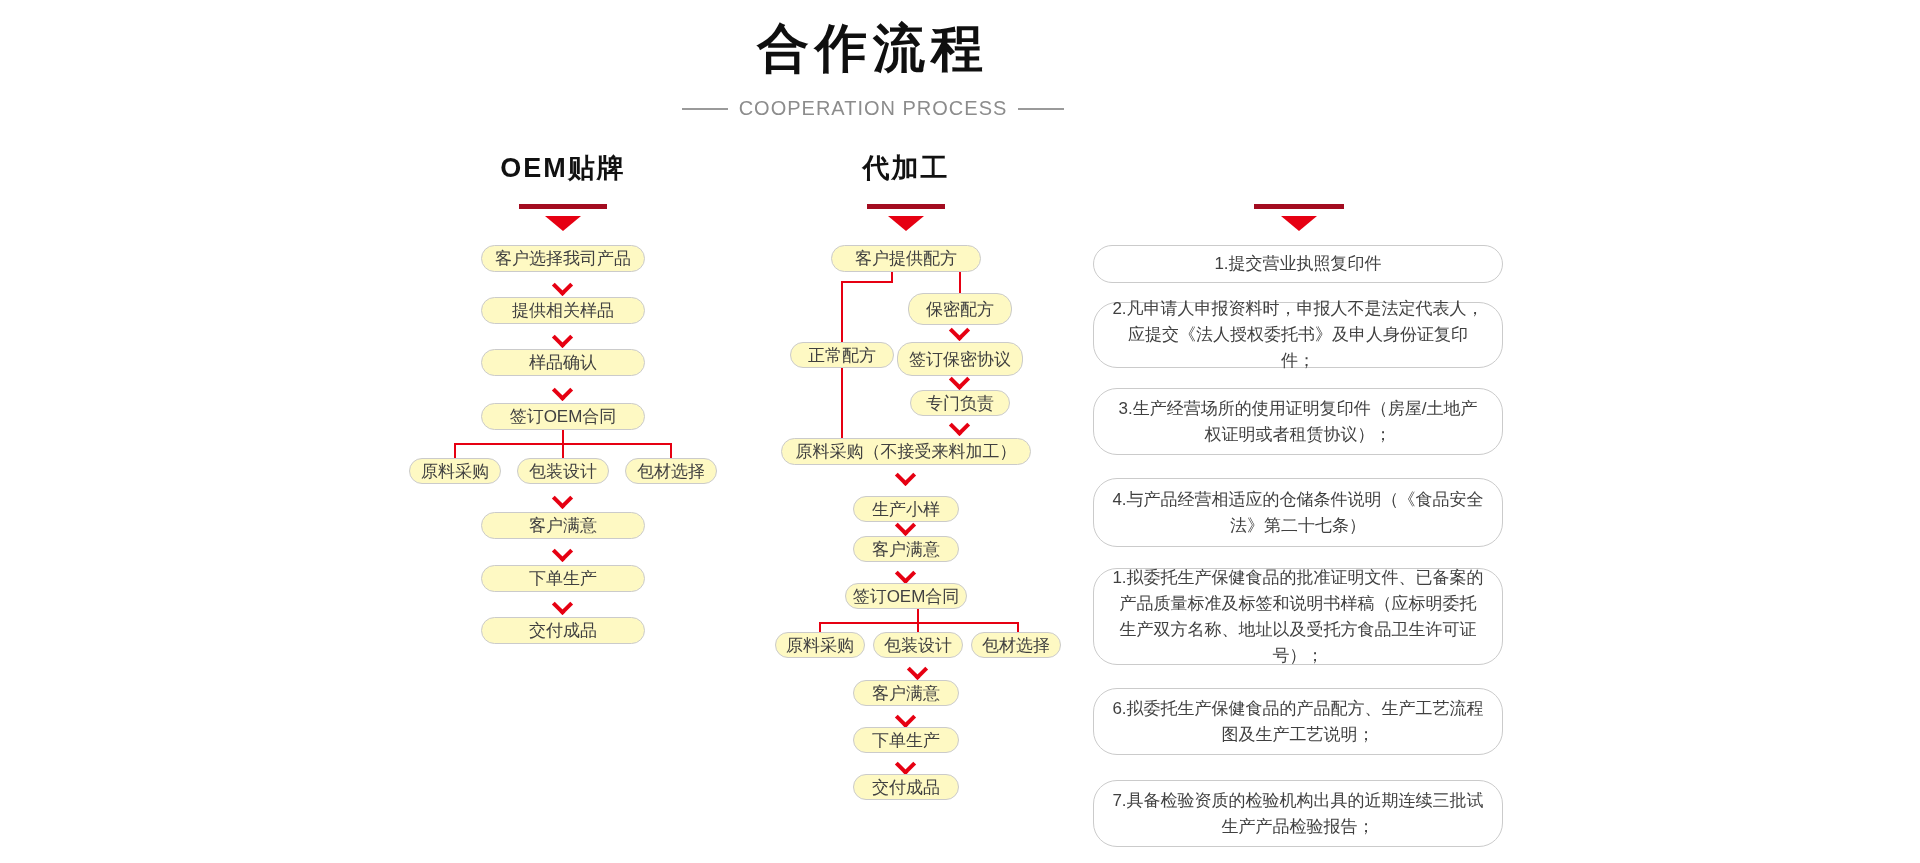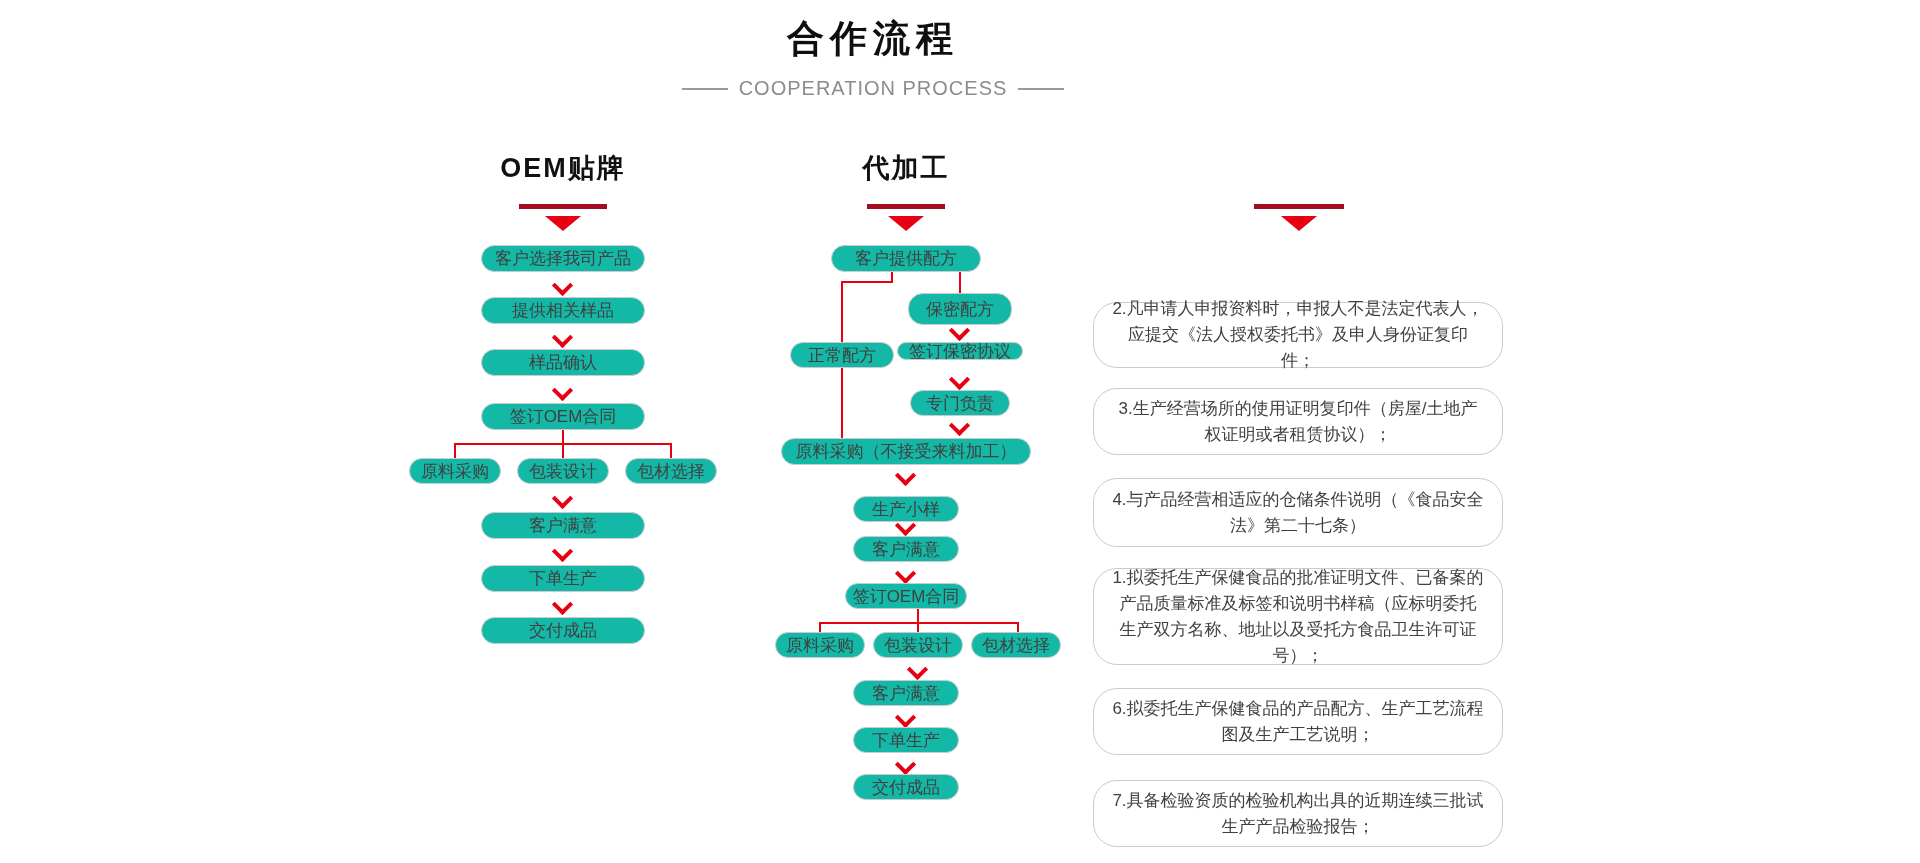--- a/index.html
+++ b/index.html
@@ -9,7 +9,7 @@
     font-family:"Liberation Sans","DejaVu Sans",sans-serif;
   }
   .header{position:absolute;left:0;top:14px;width:1746px;text-align:center}
-  .page-title{font-size:37px;font-weight:bold;color:#0f0f0f;letter-spacing:6px}
+  .page-title{font-size:52px;font-weight:bold;color:#0f0f0f;letter-spacing:6px}
   .subrow{display:flex;align-items:center;justify-content:center;margin-top:13px}
   .subline{display:inline-block;width:46px;height:2px;background:#9a9a9a}
   .page-subtitle{font-size:20px;color:#8c8c8c;letter-spacing:1px;margin:0 11px}

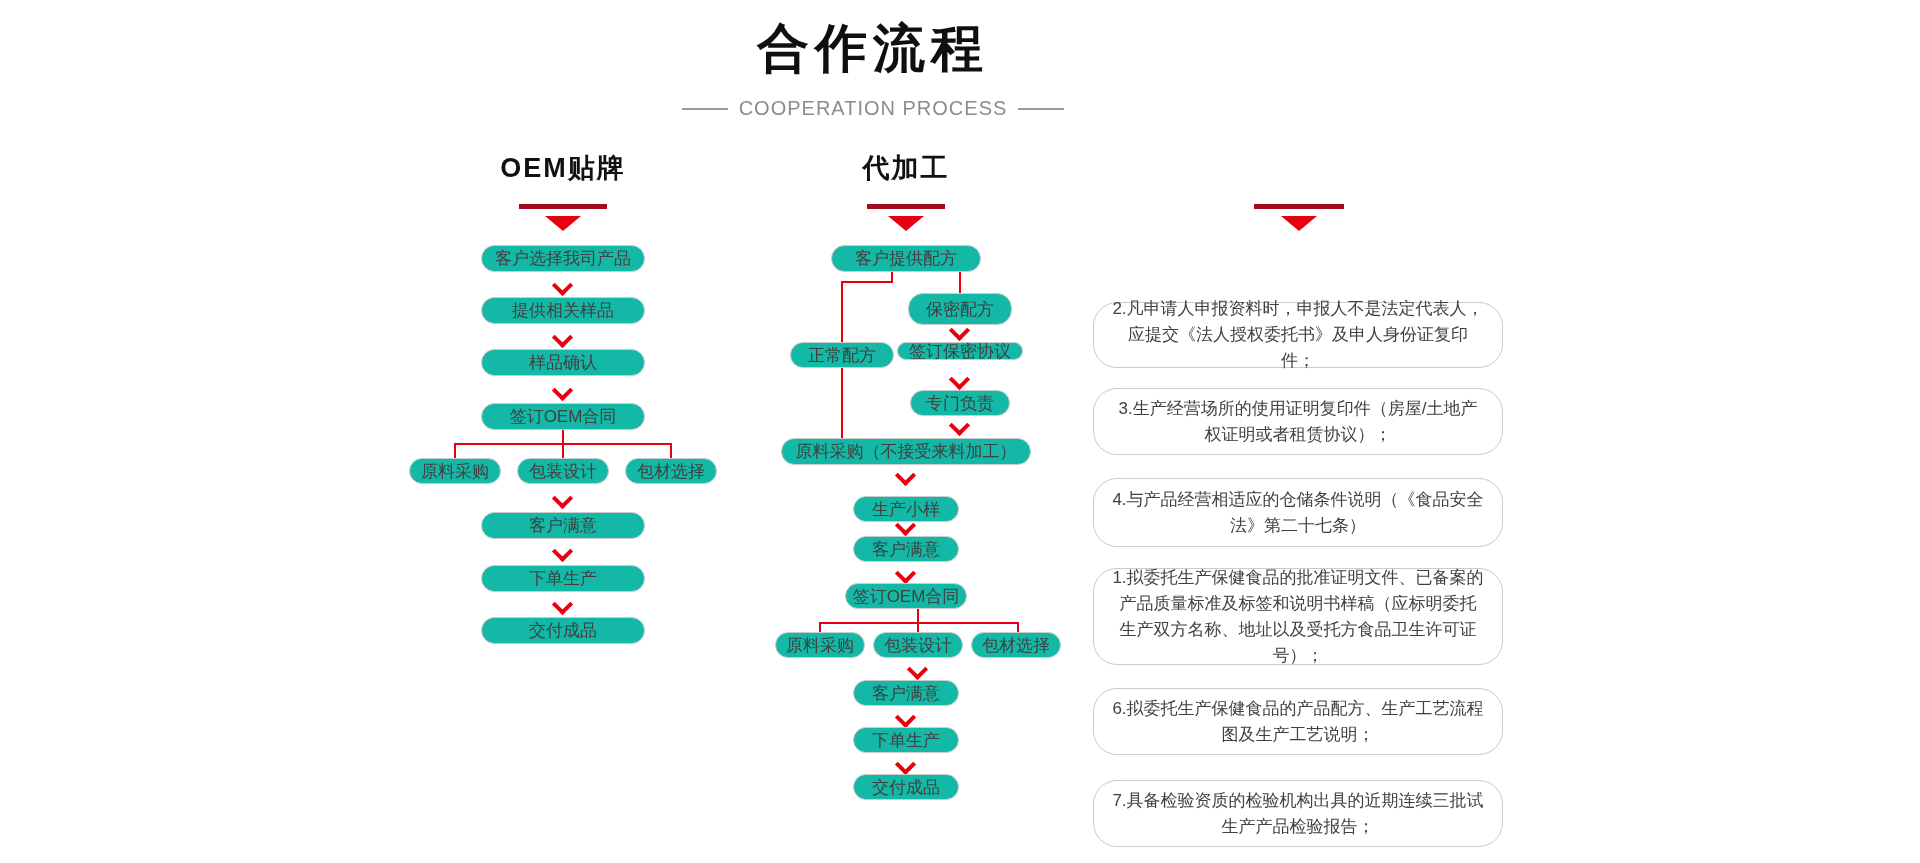--- a/index.html
+++ b/index.html
@@ -18,7 +18,7 @@
   .ctitle{position:absolute;left:0;text-align:center;font-size:27px;font-weight:bold;color:#111;letter-spacing:2px}
   .ubar{position:absolute;height:5px;background:#a30c20;z-index:1}
   .tri{position:absolute;width:0;height:0;border-left:18px solid transparent;border-right:18px solid transparent;border-top:15px solid #e60012}
-  .pbox{position:absolute;background:#14b8a6;border:1px solid #cbcbcb;border-radius:15px;
+  .pbox{position:absolute;background:#fef9c3;border:1px solid #cbcbcb;border-radius:15px;
         display:flex;align-items:center;justify-content:center;
         font-size:17px;color:#404040;white-space:nowrap;z-index:2;box-sizing:border-box}
   .bigbox{position:absolute;background:#fff;border:1px solid #cbcbcb;border-radius:24px;

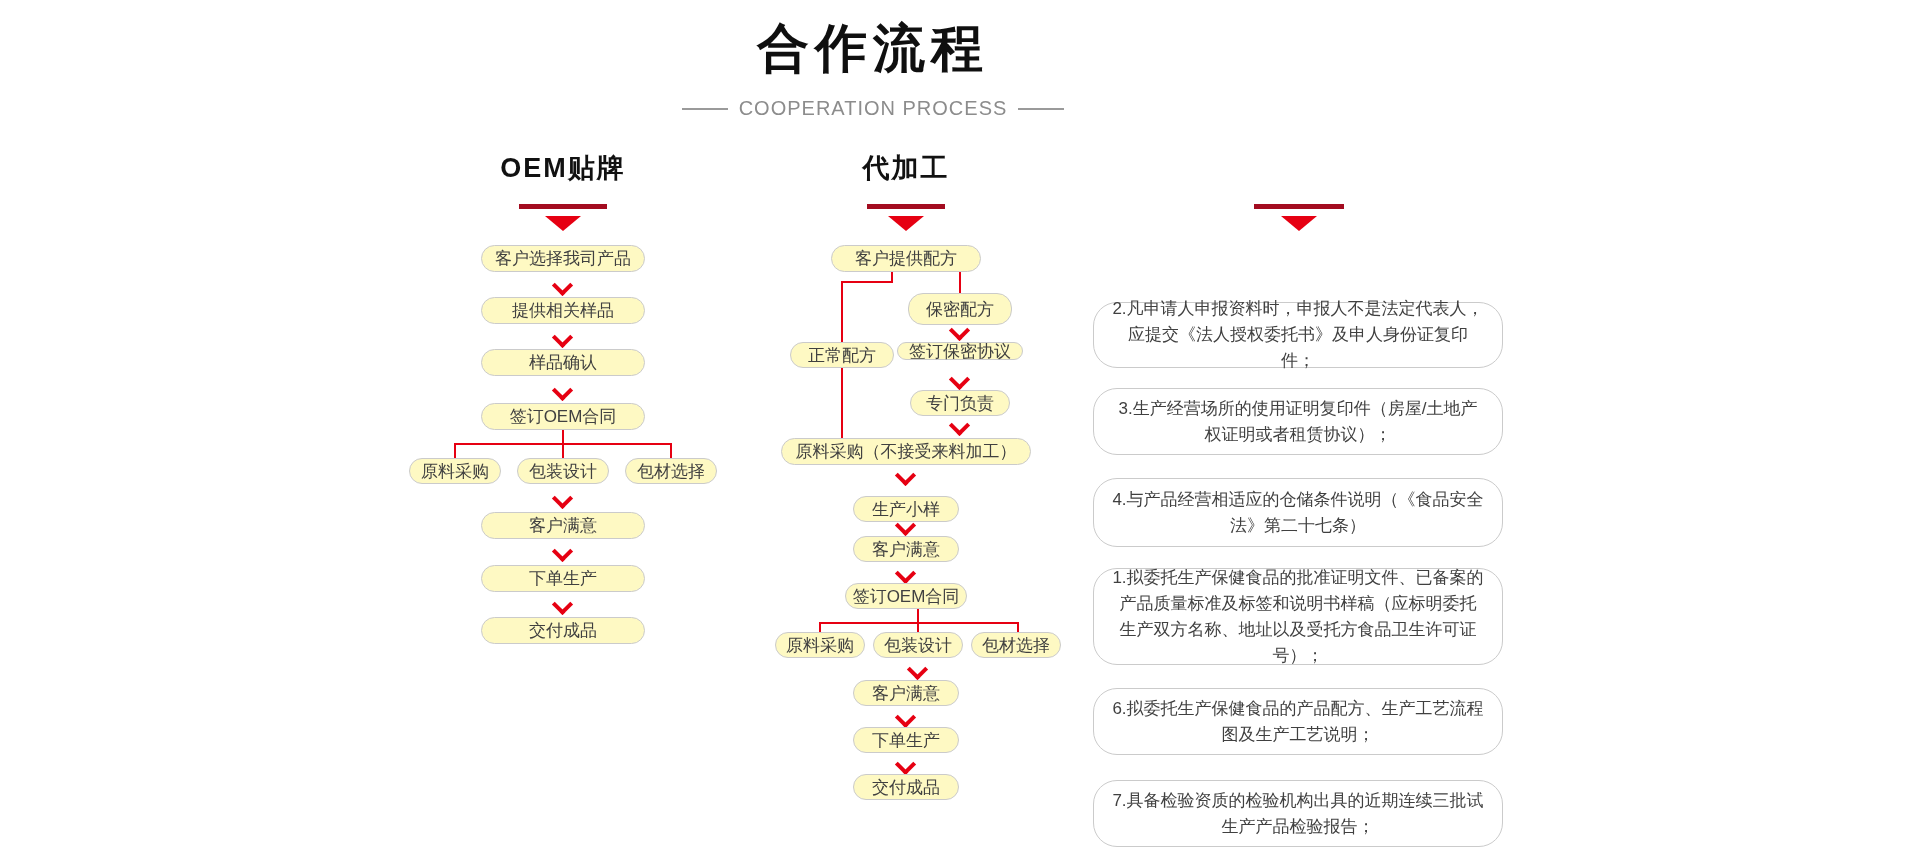--- a/index.html
+++ b/index.html
@@ -121,6 +121,7 @@
   <div class="ubar" style="left:161px;top:54px;width:90px"></div>
   <div class="tri" style="left:188px;top:66px"></div>
 
+  <div class="bigbox" style="left:0;top:95px;width:410px;height:38px;border-radius:19px">1.提交营业执照复印件</div>
   <div class="bigbox" style="left:0;top:152px;width:410px;height:66px">2.凡申请人申报资料时，申报人不是法定代表人，应提交《法人授权委托书》及申人身份证复印件；</div>
   <div class="bigbox" style="left:0;top:238px;width:410px;height:67px">3.生产经营场所的使用证明复印件（房屋/土地产权证明或者租赁协议）；</div>
   <div class="bigbox" style="left:0;top:328px;width:410px;height:69px">4.与产品经营相适应的仓储条件说明（《食品安全法》第二十七条）</div>

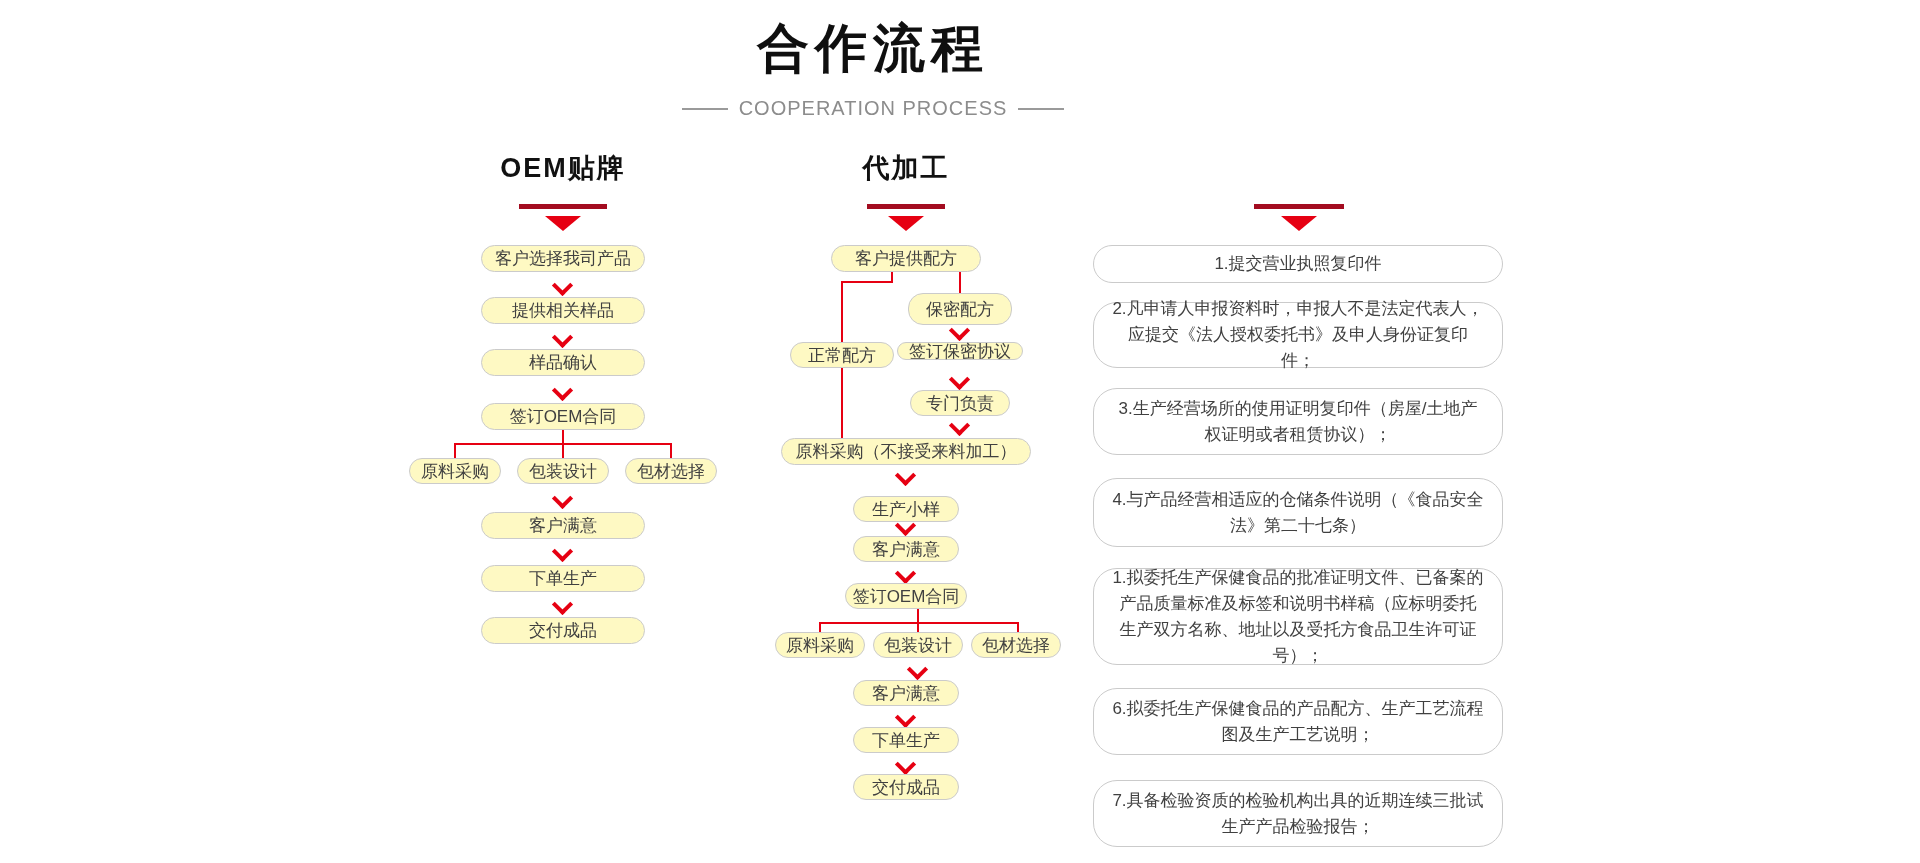--- a/index.html
+++ b/index.html
@@ -86,7 +86,7 @@
   <div class="pbox" style="left:167px;top:143px;width:104px;height:32px">保密配方</div>
   <div class="chev" style="left:211px;top:173px"></div>
   <div class="pbox" style="left:49px;top:192px;width:104px;height:26px">正常配方</div>
-  <div class="pbox" style="left:156px;top:192px;width:126px;height:18px">签订保密协议</div>
+  <div class="pbox" style="left:156px;top:192px;width:126px;height:34px">签订保密协议</div>
   <div class="chev" style="left:211px;top:222px"></div>
   <div class="pbox" style="left:169px;top:240px;width:100px;height:26px">专门负责</div>
   <div class="chev" style="left:211px;top:268px"></div>

